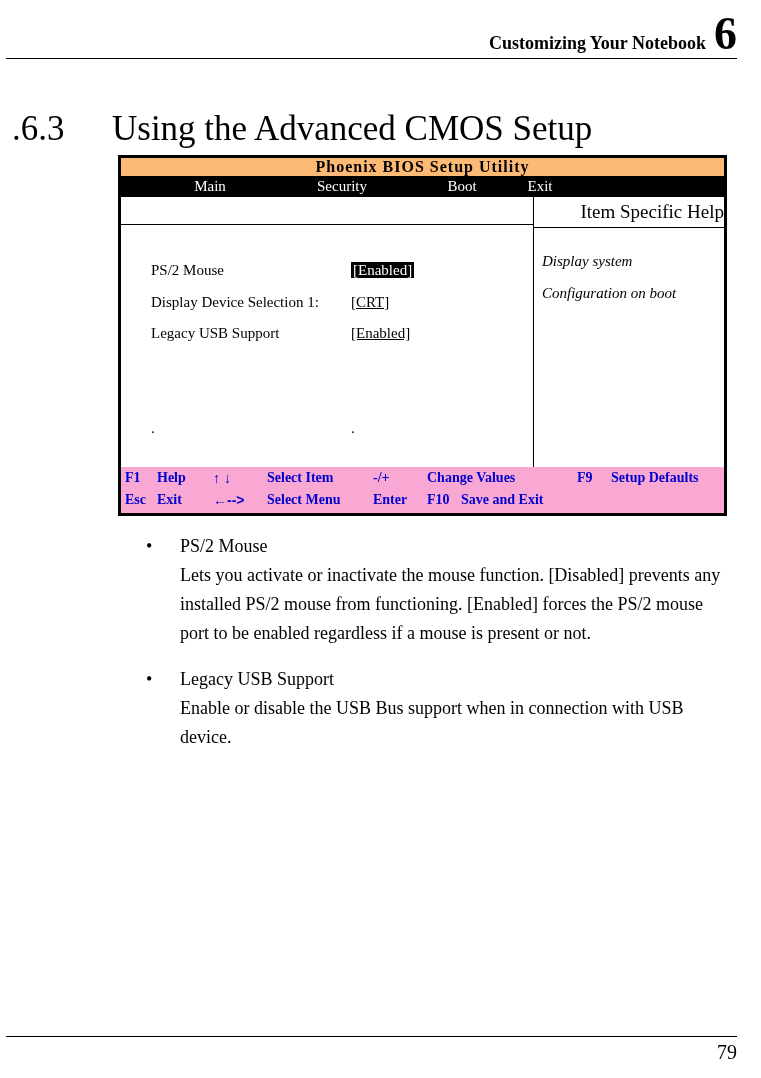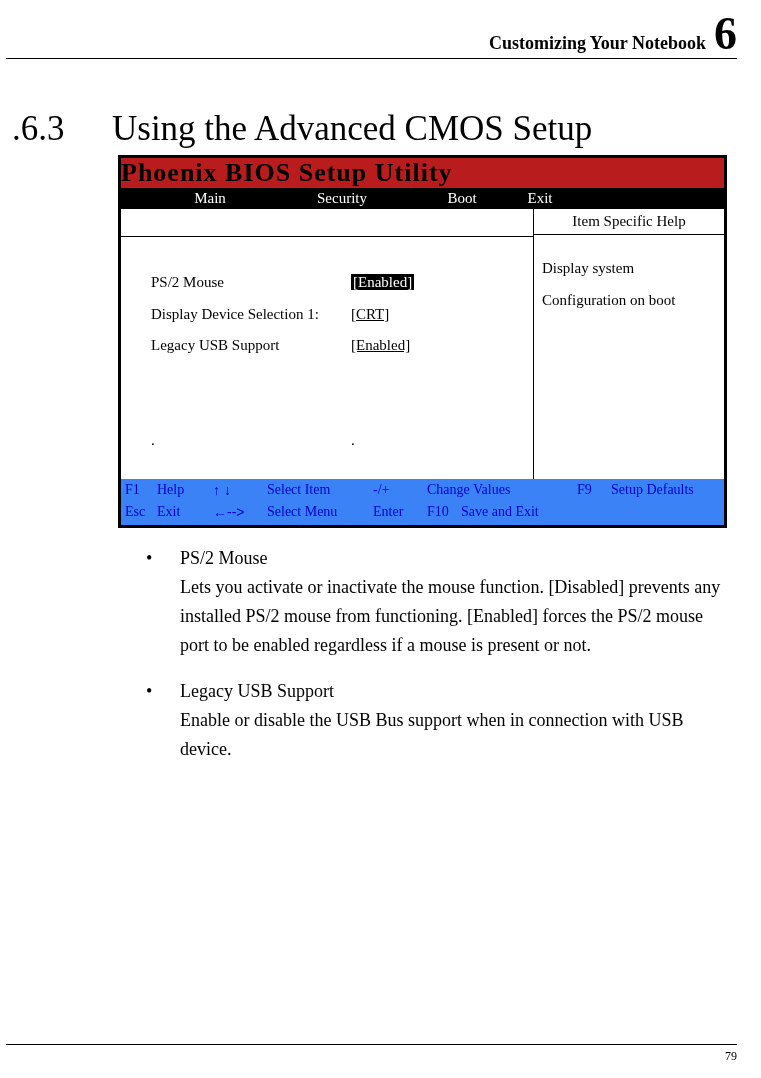--- a/index.html
+++ b/index.html
@@ -56,10 +56,11 @@
       border: 3px solid #000;
     }
     .bios-title {
-      background: #b91c1c;
+      background: #fdba74;
       color: #000;
       font-weight: bold;
-      font-size: 26px;
+      text-align: center;
+      font-size: 16px;
       padding: 0;
       letter-spacing: 1px;
       font-family: 'Times New Roman', serif;

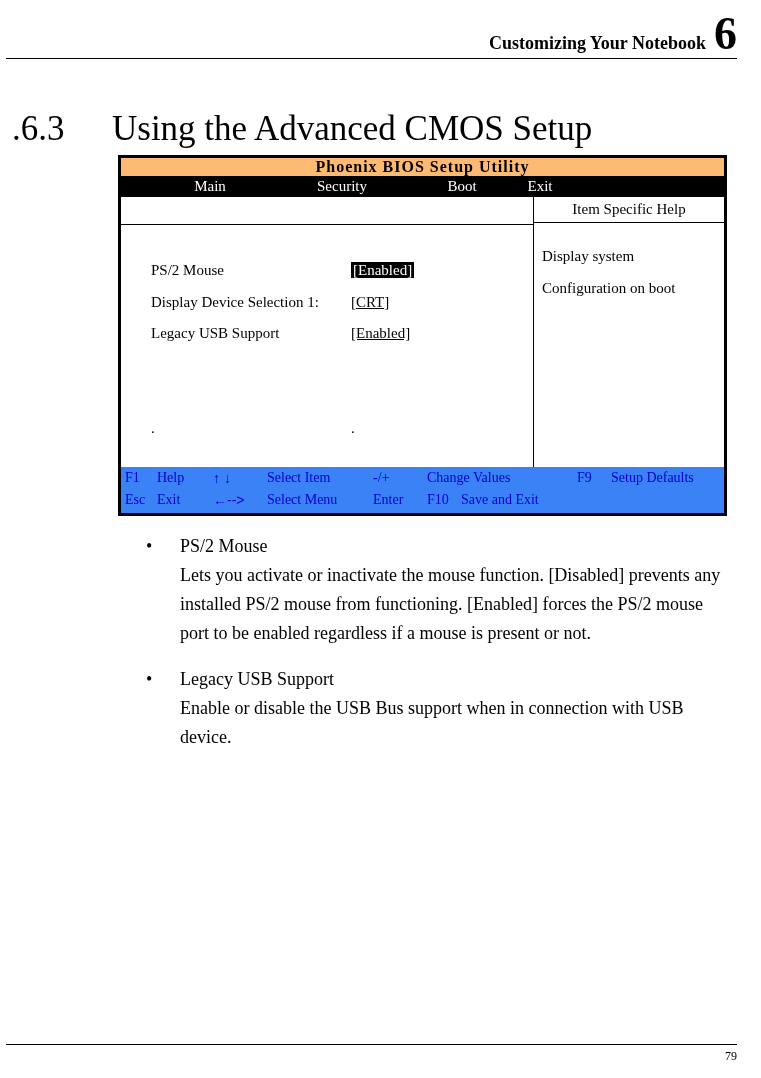--- a/index.html
+++ b/index.html
@@ -96,10 +96,10 @@
       flex: 0 0 190px;
     }
     .help-header {
-      text-align: center;
+      text-align: right;
       border-bottom: 1.5px solid #000;
       padding: 4px 0;
-      font-size: 15px;
+      font-size: 19px;
       font-family: 'Times New Roman', serif;
     }
     .help-body {

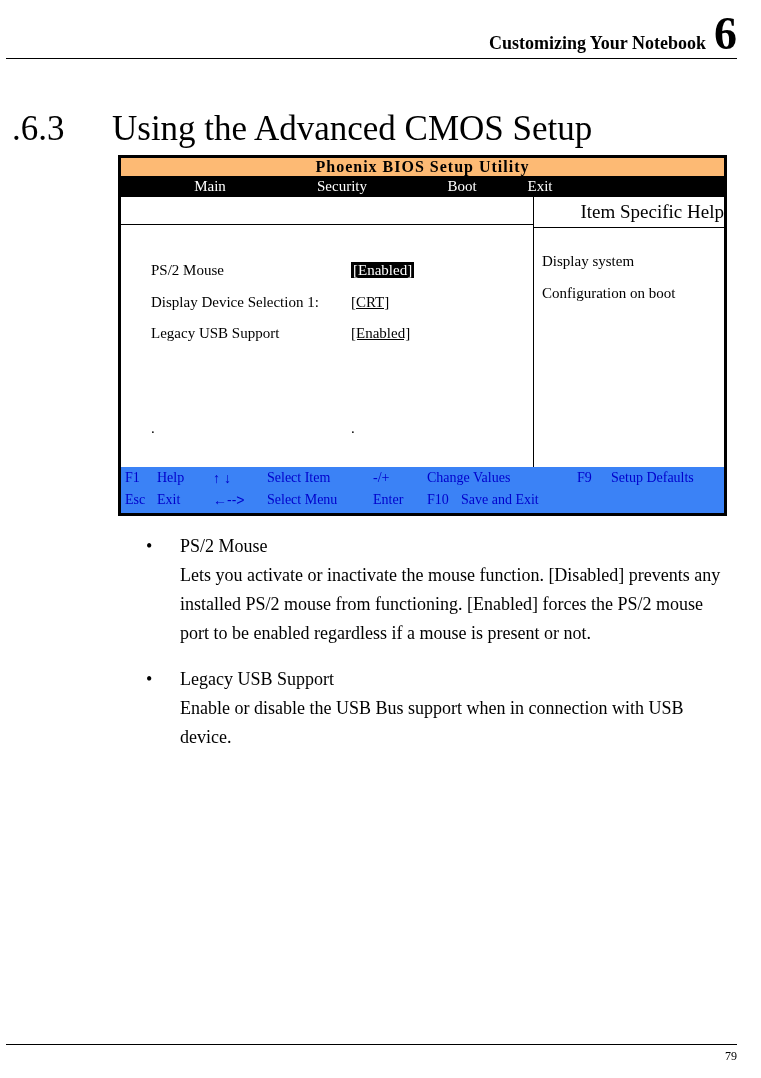--- a/index.html
+++ b/index.html
@@ -107,6 +107,7 @@
       font-size: 15px;
       line-height: 2.1;
       font-family: 'Times New Roman', serif;
+      font-style: italic;
     }
     .opts-area {
       padding: 30px 12px 10px 30px;

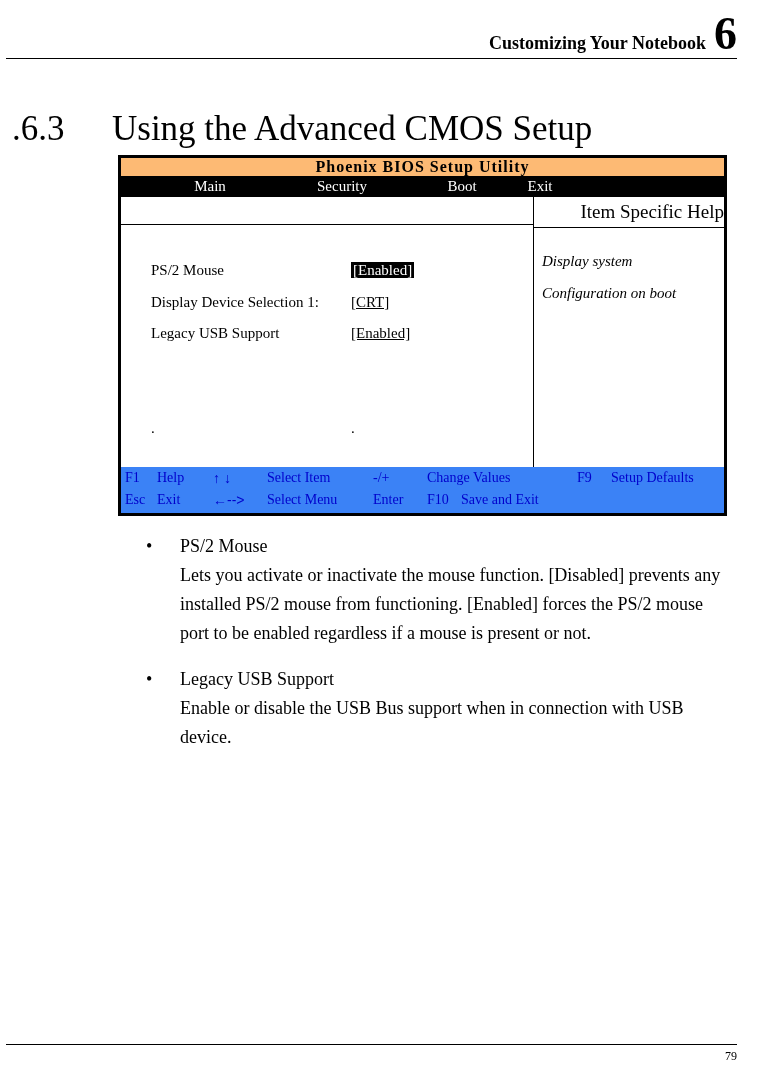--- a/index.html
+++ b/index.html
@@ -132,9 +132,9 @@
     }
     .dot-row .d1 { flex: 0 0 200px; }
     .footer-bar {
-      background: #3b82f6;
+      background: #f9a8d4;
       color: #0000cc;
-      font-weight: normal;
+      font-weight: bold;
       font-size: 14px;
       font-family: 'Times New Roman', serif;
       line-height: 1.6;

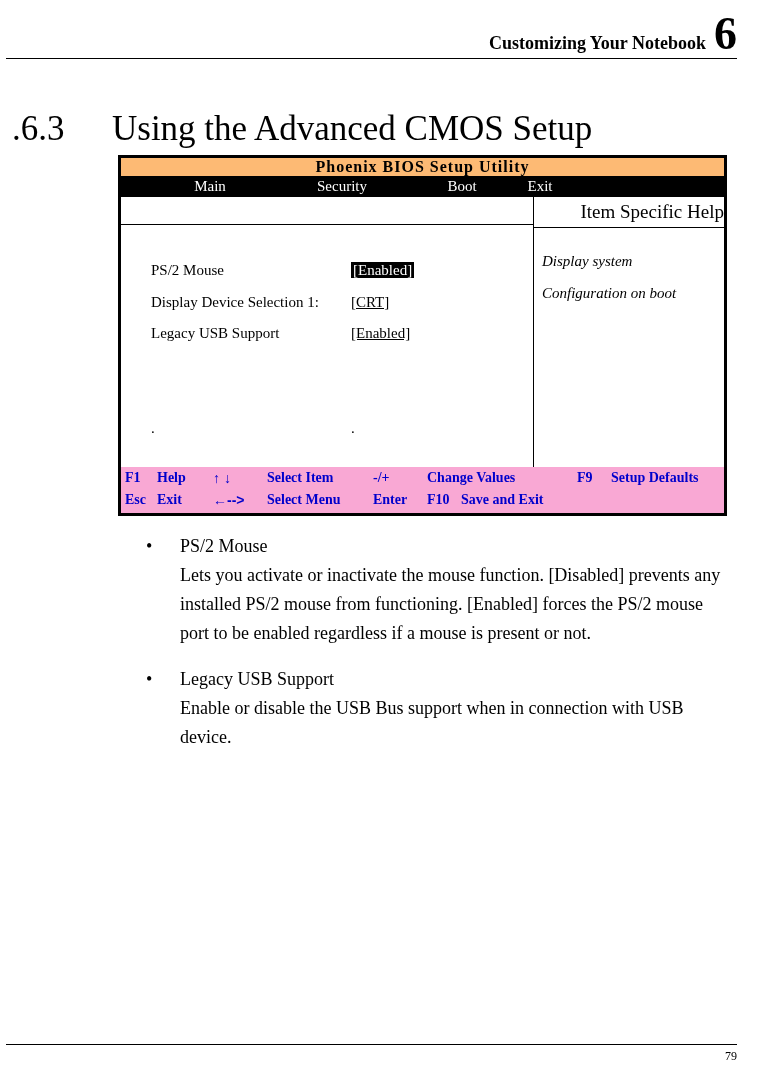--- a/index.html
+++ b/index.html
@@ -184,7 +184,7 @@
       border-top: 1px solid black;
       width: calc(100% - 30px);
       text-align: right;
-      font-size: 12px;
+      font-size: 20px;
       padding-top: 4px;
     }
     .arrow { font-family: Arial, sans-serif;}

